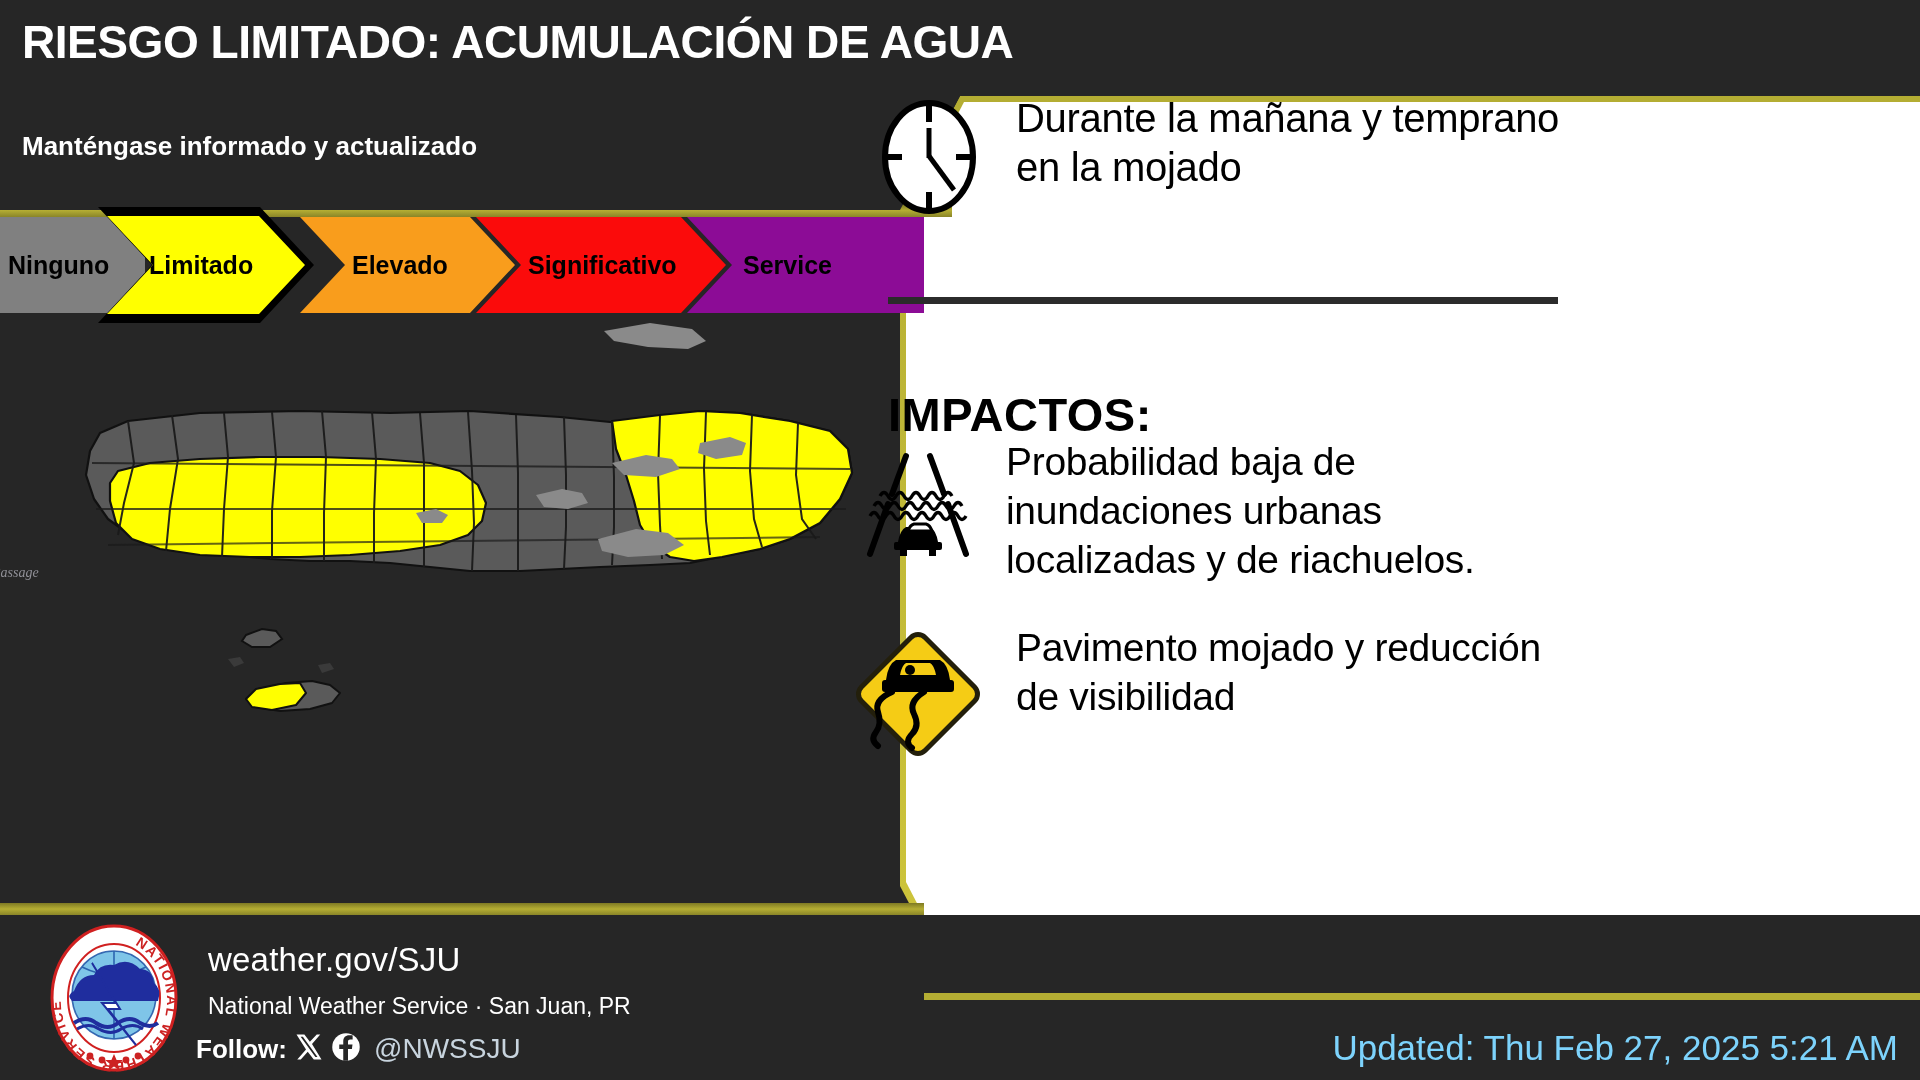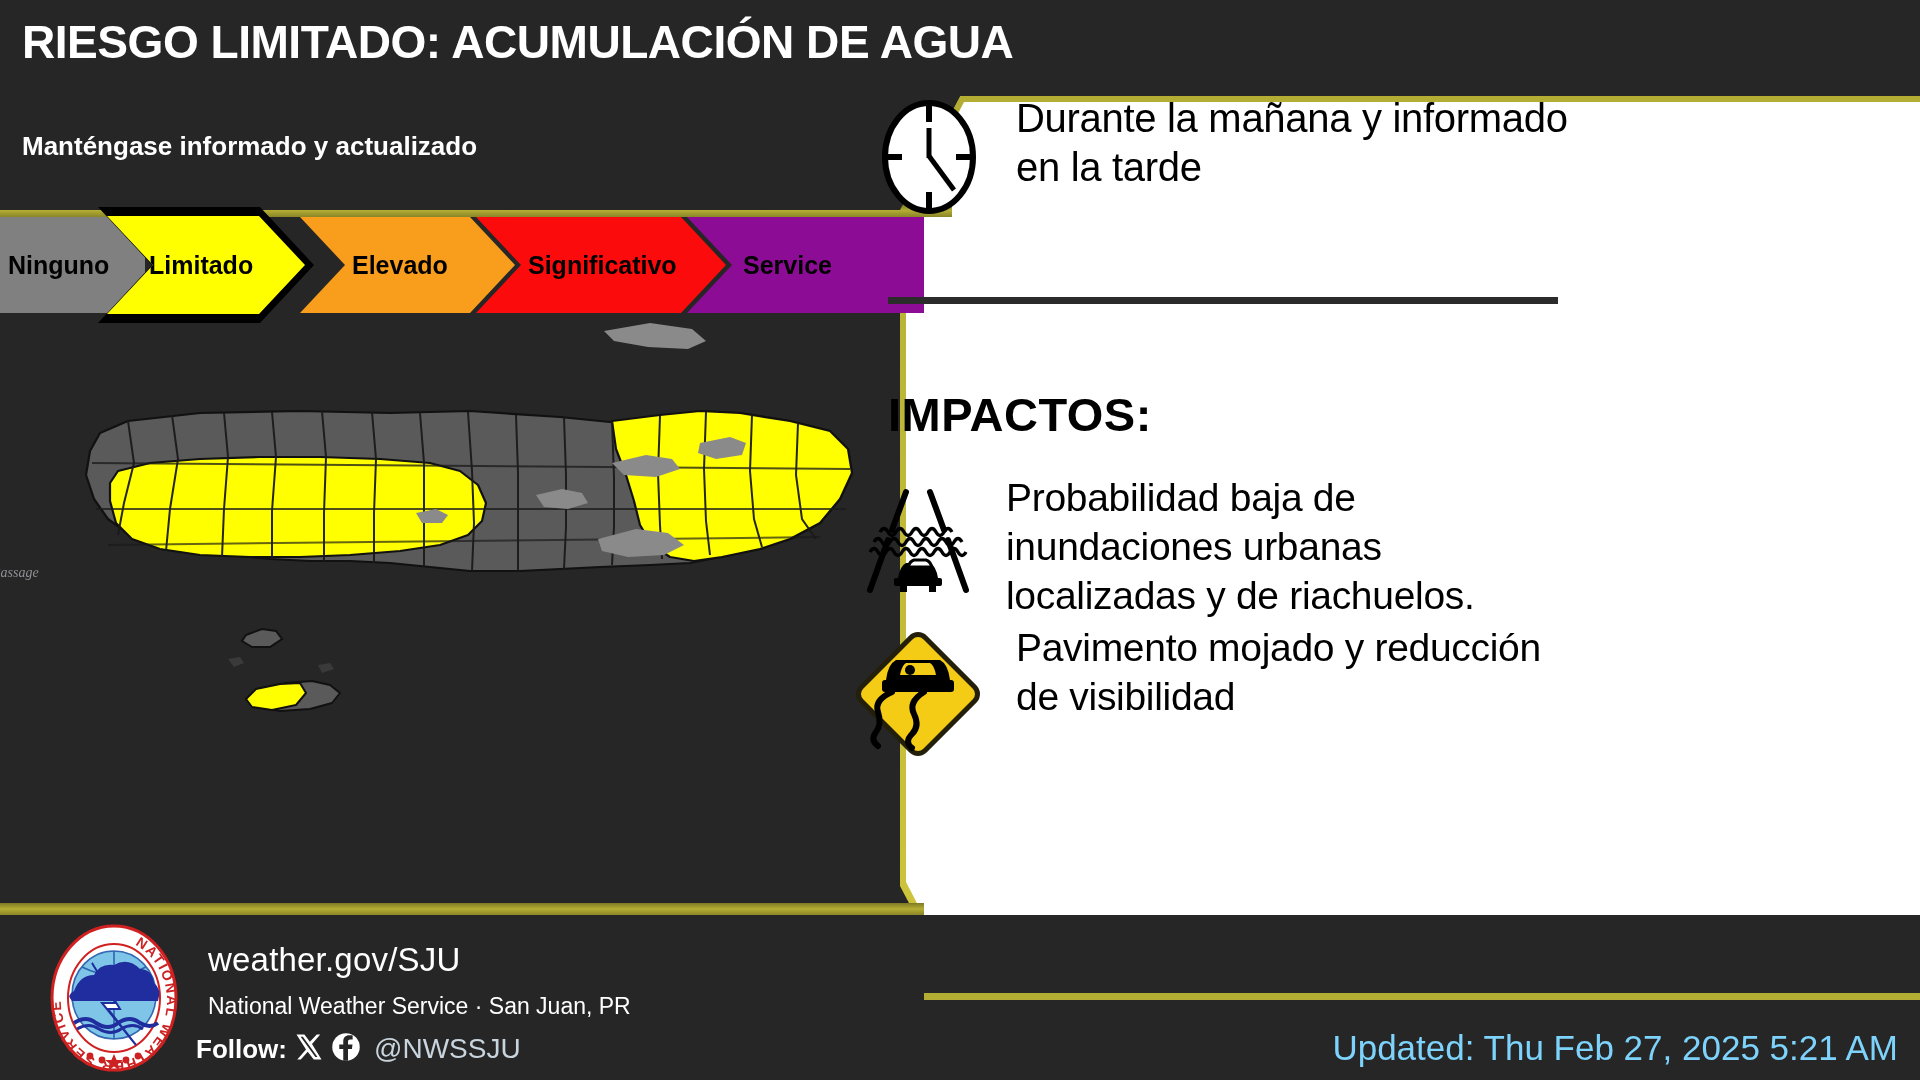--- a/index.html
+++ b/index.html
@@ -212,7 +212,7 @@
         <line x1="59" y1="58" x2="84" y2="92" stroke="#000" stroke-width="5"></line>
       </svg>
     </div>
-    <div class="timing-text">Durante la mañana y informado en la tarde</div>
+    <div class="timing-text">Durante la mañana y temprano en la mojado</div>
   </div>
 
   <div class="hr-line" style="z-index:8;"></div>

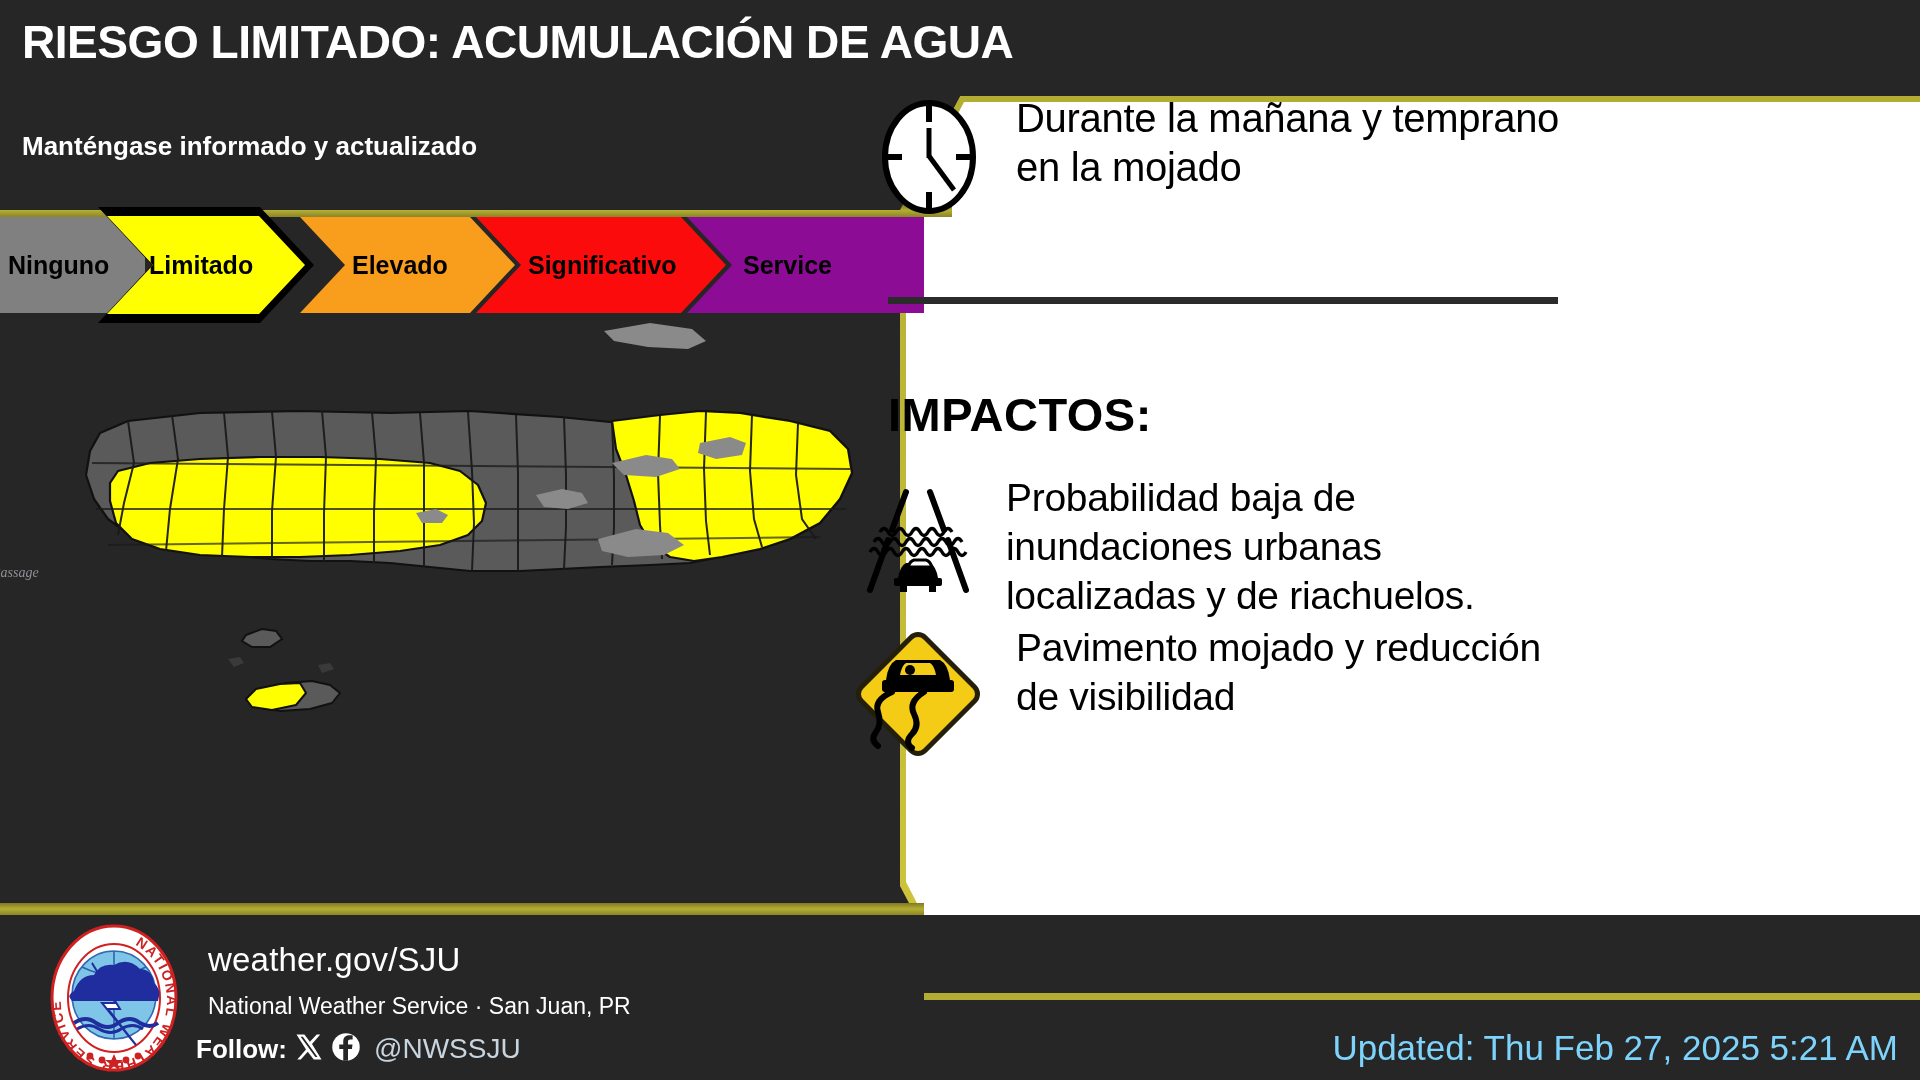--- a/index.html
+++ b/index.html
@@ -101,7 +101,7 @@
   }
 
   .impact-row{position:absolute;display:flex;align-items:flex-start;gap:28px;}
-  .impact-1{left:858px;top:474px;width:720px;}
+  .impact-1{left:858px;top:438px;width:720px;}
   .impact-2{left:848px;top:624px;width:730px;}
   .impact-text{
     font-size:39px;color:#000;line-height:1.25;letter-spacing:-0.3px;

